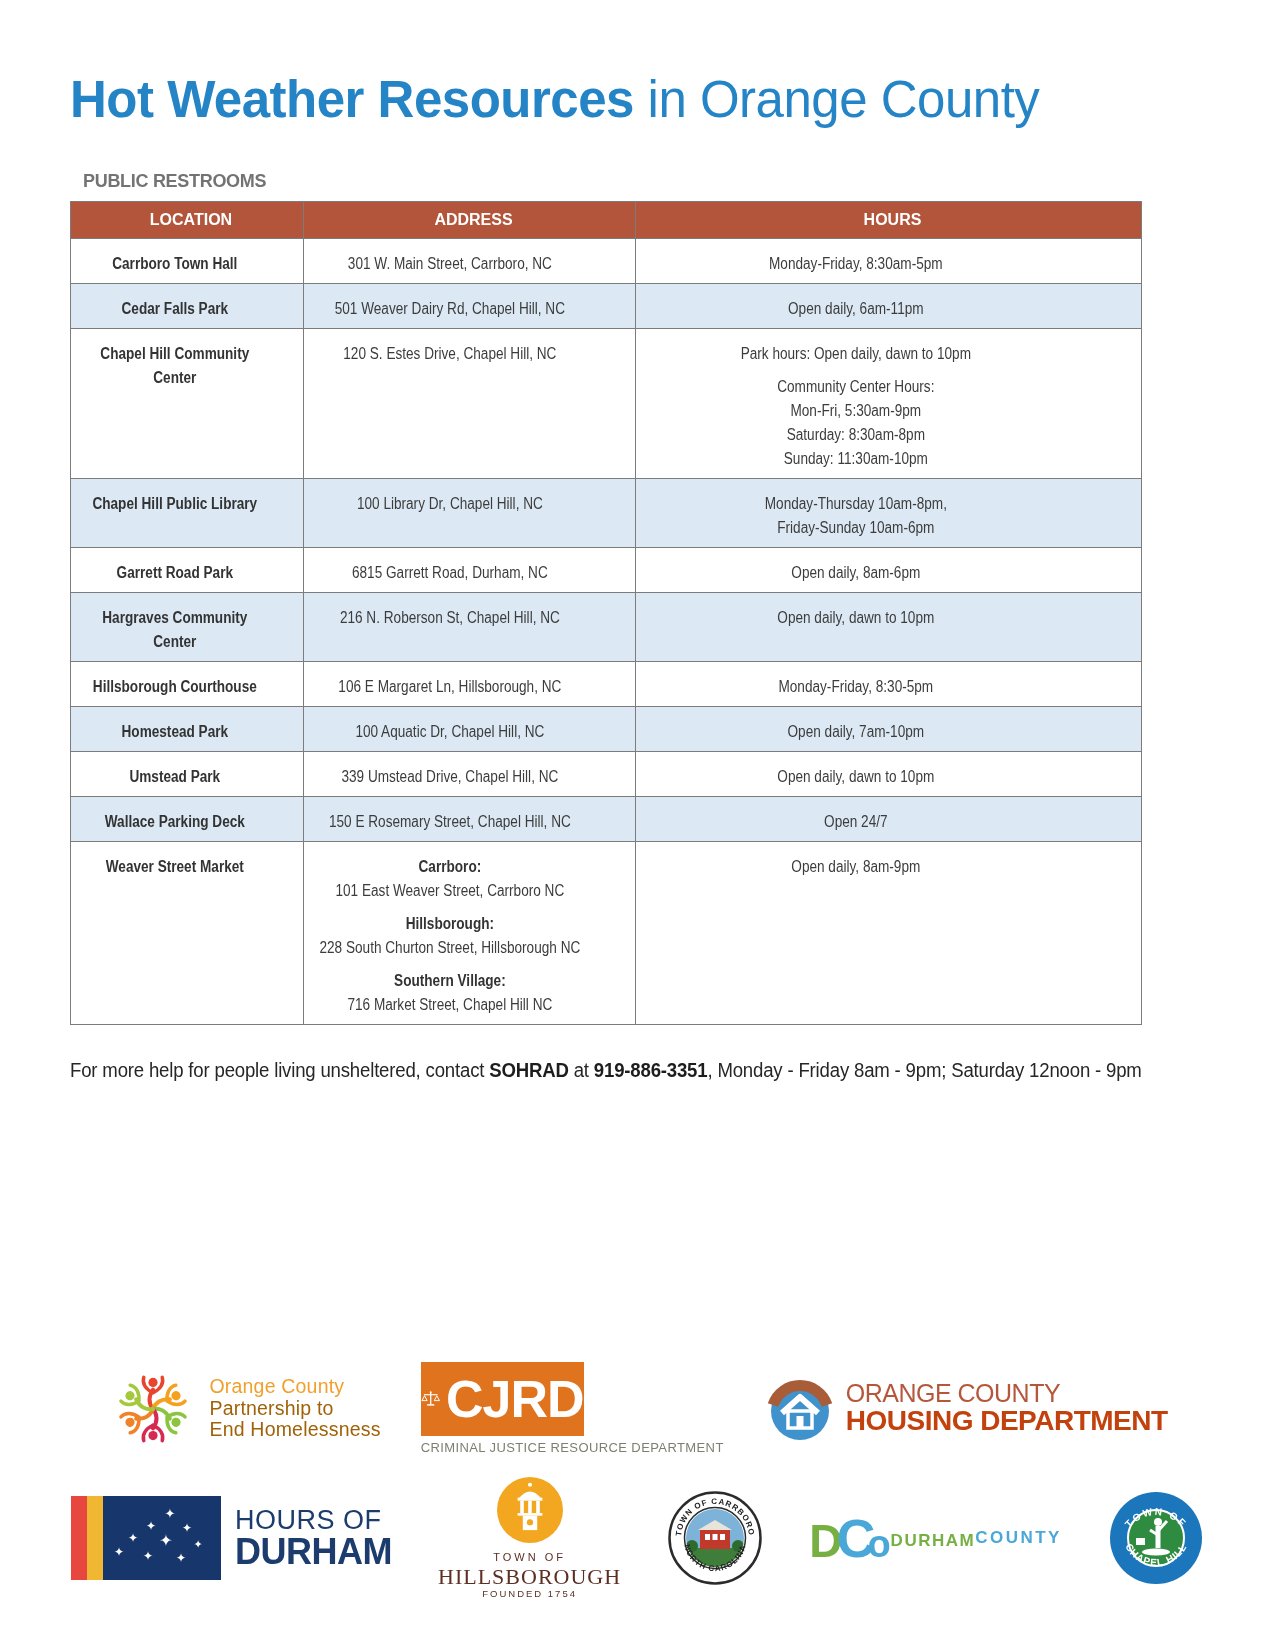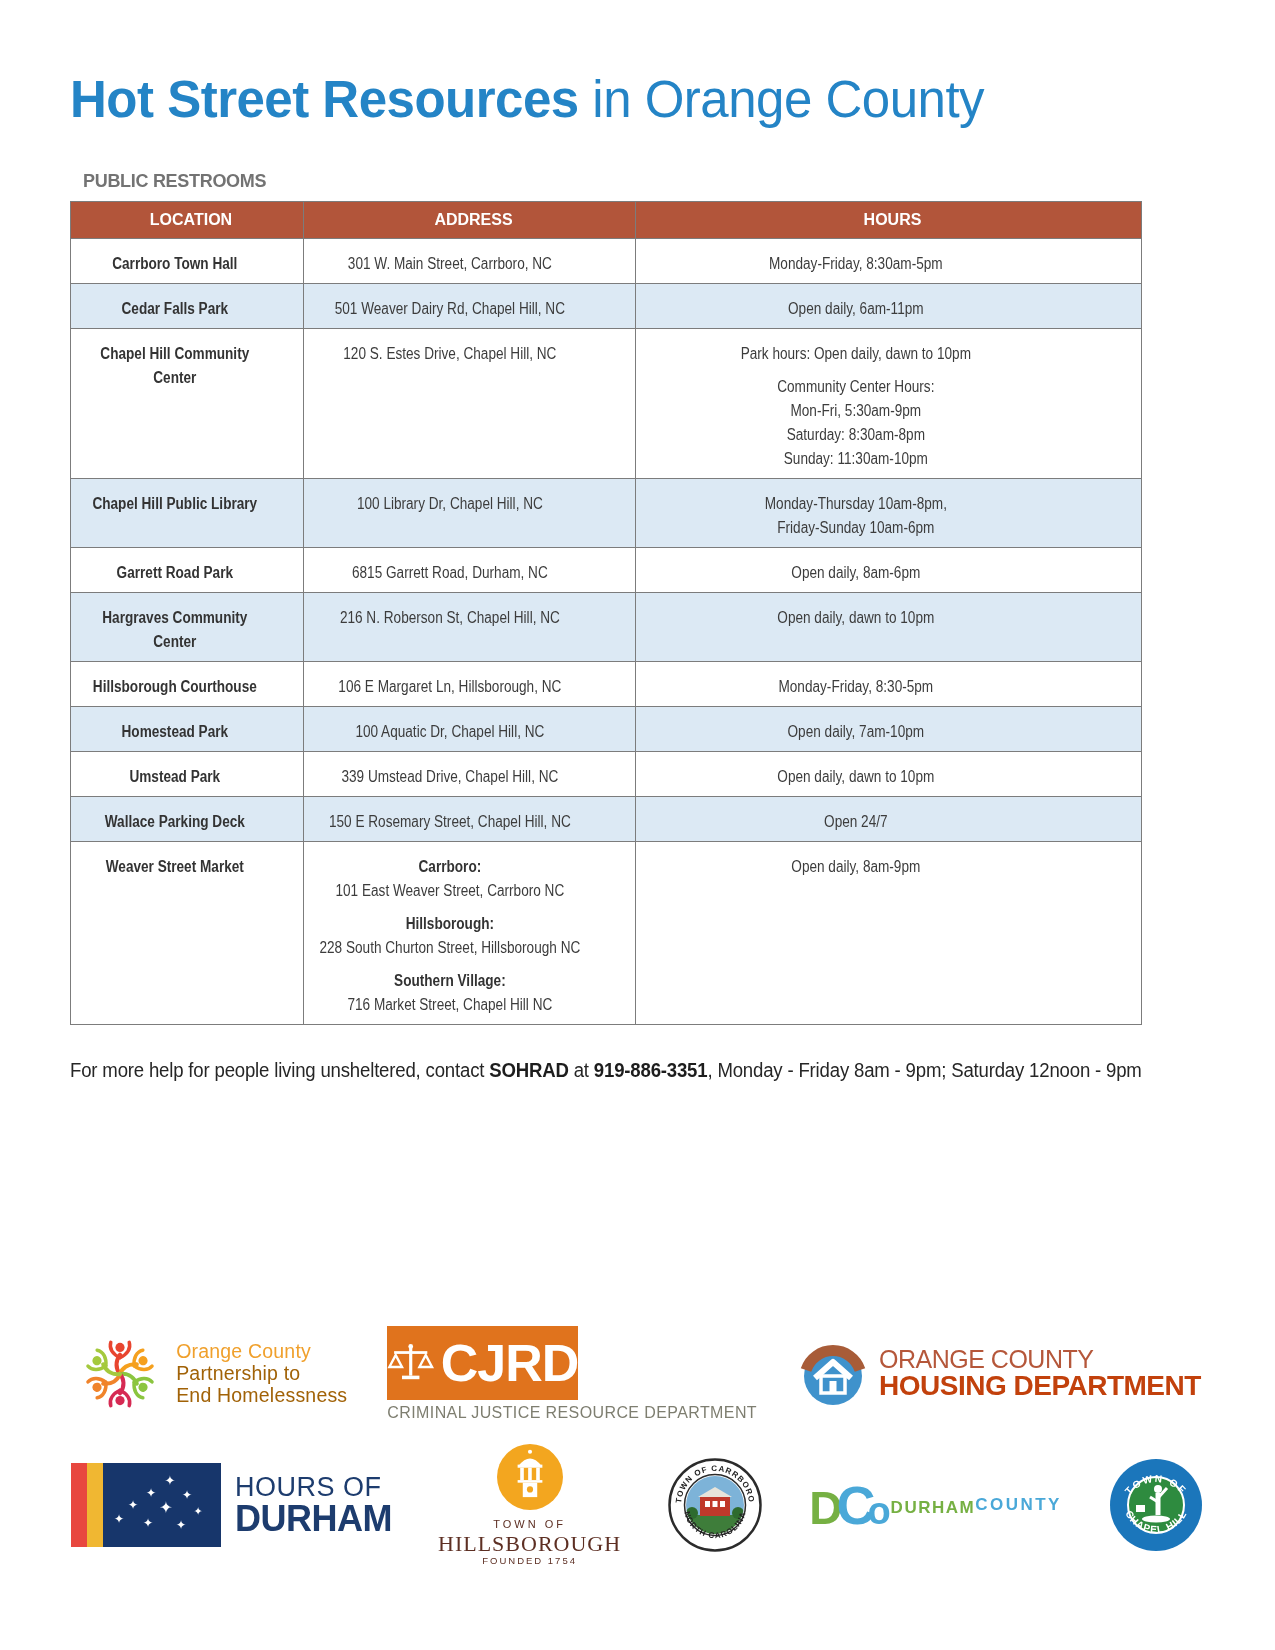--- a/index.html
+++ b/index.html
@@ -121,7 +121,7 @@
   <div class="content">
 
     <div class="title">
-      <span class="t-bold">Hot Street Resources</span><span class="t-light"> in Orange County</span>
+      <span class="t-bold">Hot Weather Resources</span><span class="t-light"> in Orange County</span>
     </div>
 
     <div class="section-heading">PUBLIC RESTROOMS</div>

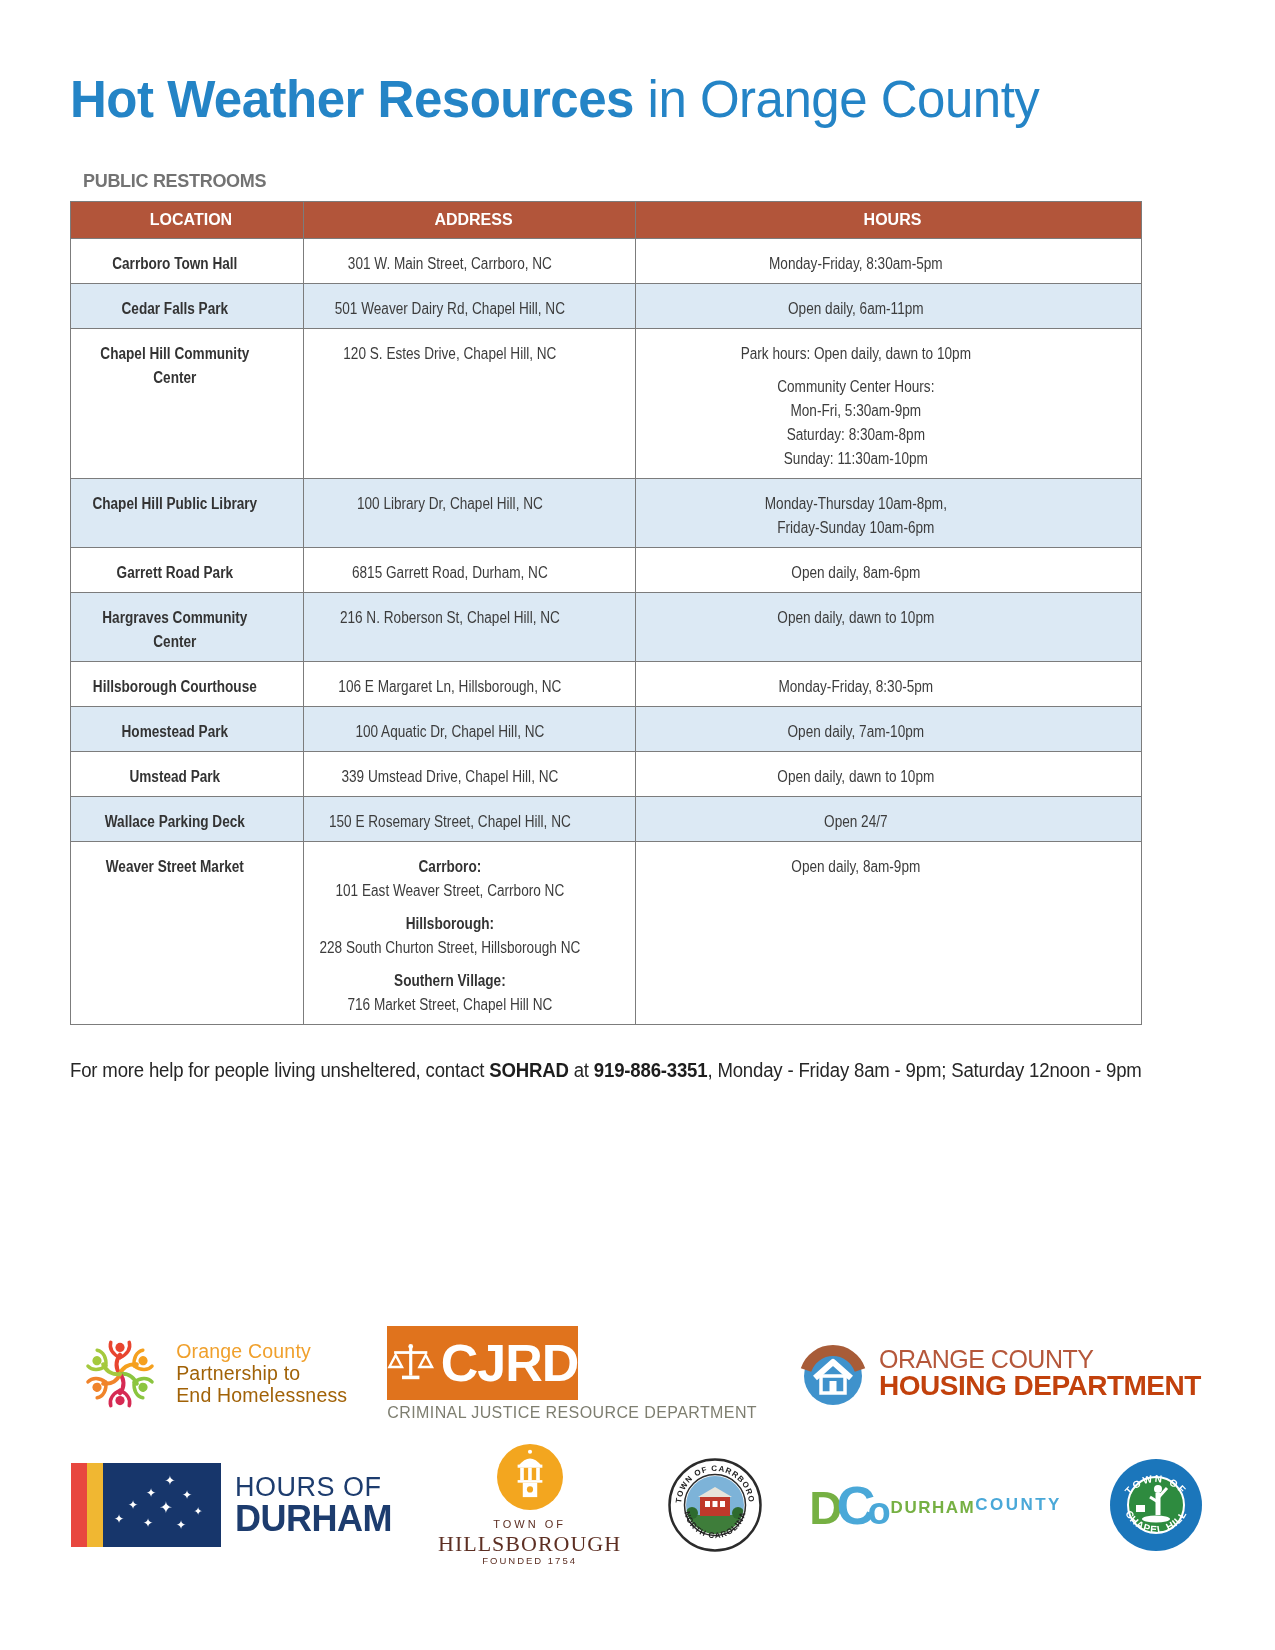--- a/index.html
+++ b/index.html
@@ -65,7 +65,7 @@
   .note b{font-weight:700;color:#1d1d1d;}
 
   
-  .logos{position:absolute;left:0;top:1326px;width:100%;}
+  .logos{position:absolute;left:0;top:1362px;width:100%;}
   .logo-row{display:flex;justify-content:center;align-items:center;}
   .logo-row1{gap:40px;}
   .logo-row2{gap:46px;margin-top:22px;align-items:center;}

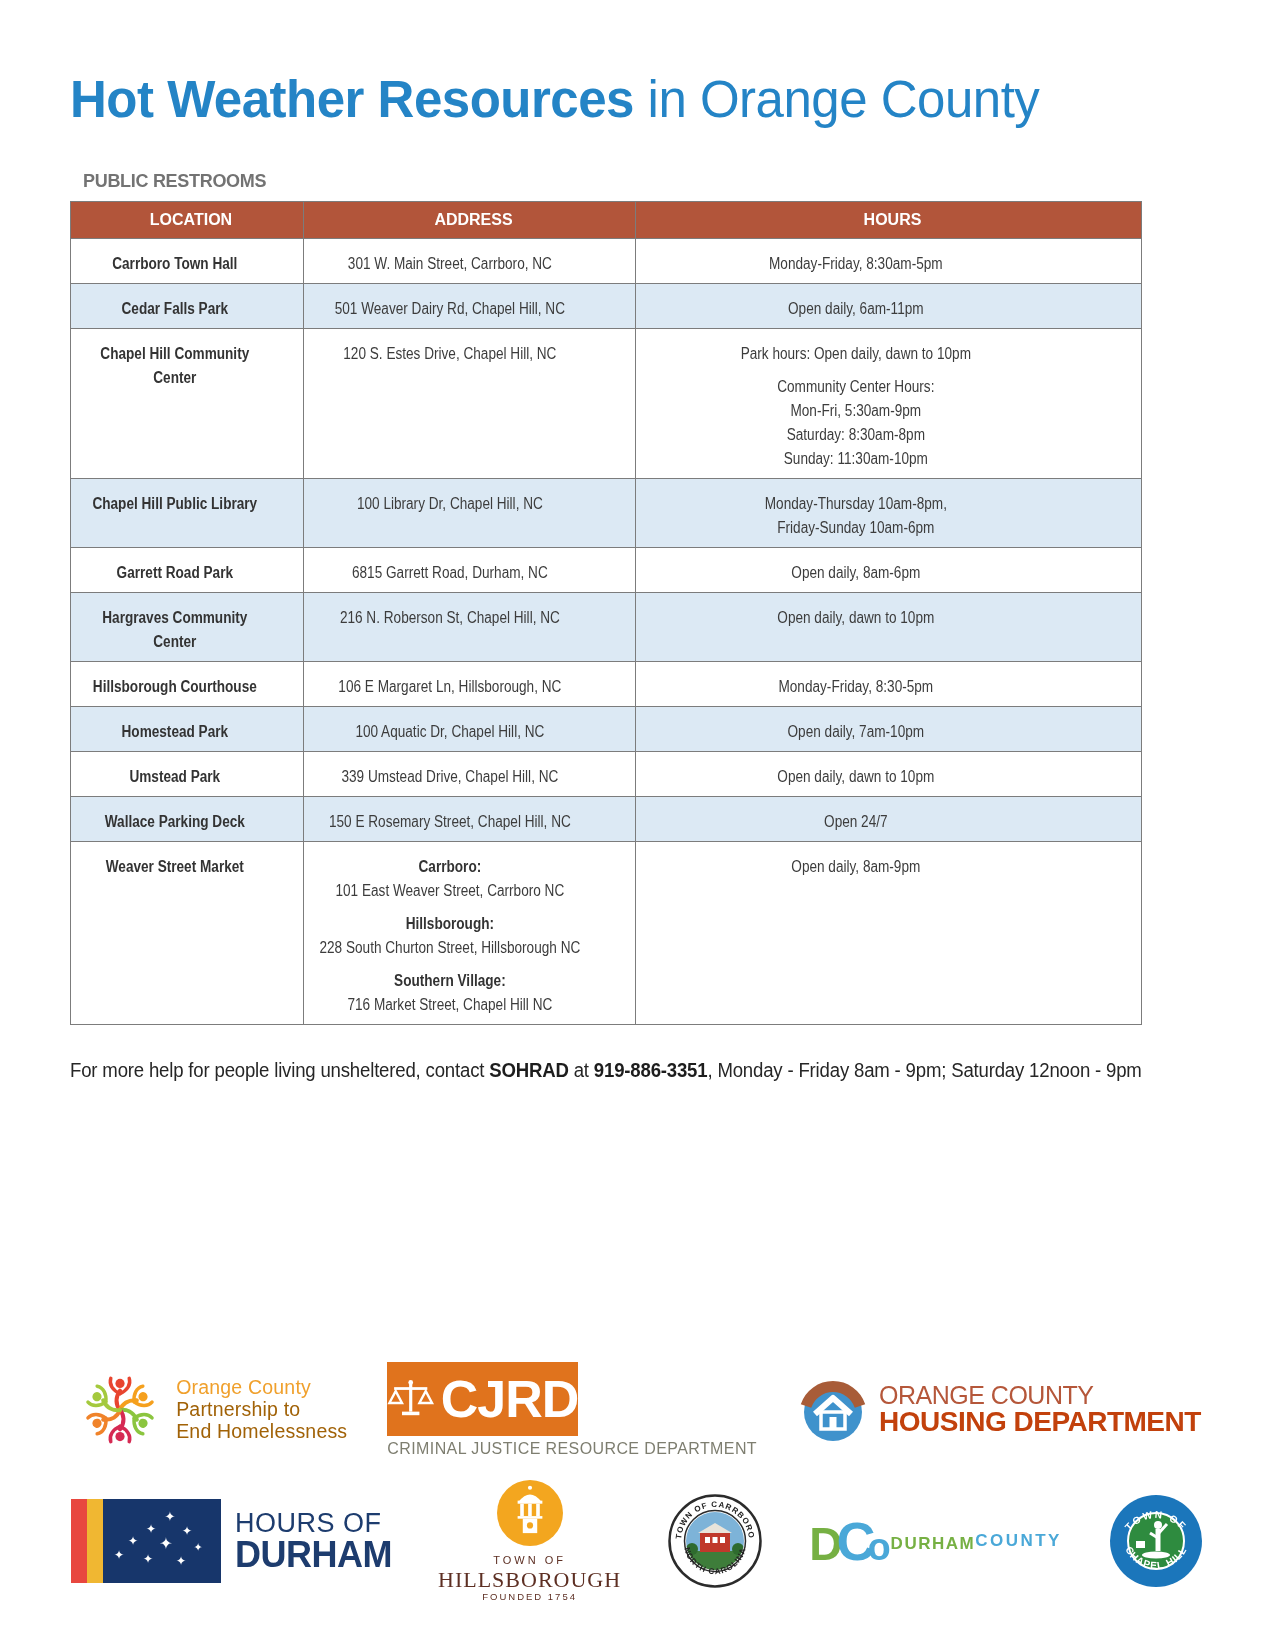--- a/index.html
+++ b/index.html
@@ -79,7 +79,7 @@
   
   .cjrd{flex-direction:column;align-items:stretch;}
   .cjrd-box{
-    background:#e0731d;width:191px;height:74px;
+    background:#e0731d;width:163px;height:74px;
     display:flex;align-items:center;justify-content:center;gap:6px;
   }
   .cjrd-acronym{color:#ffffff;font-size:52px;font-weight:700;letter-spacing:-1px;line-height:1;}

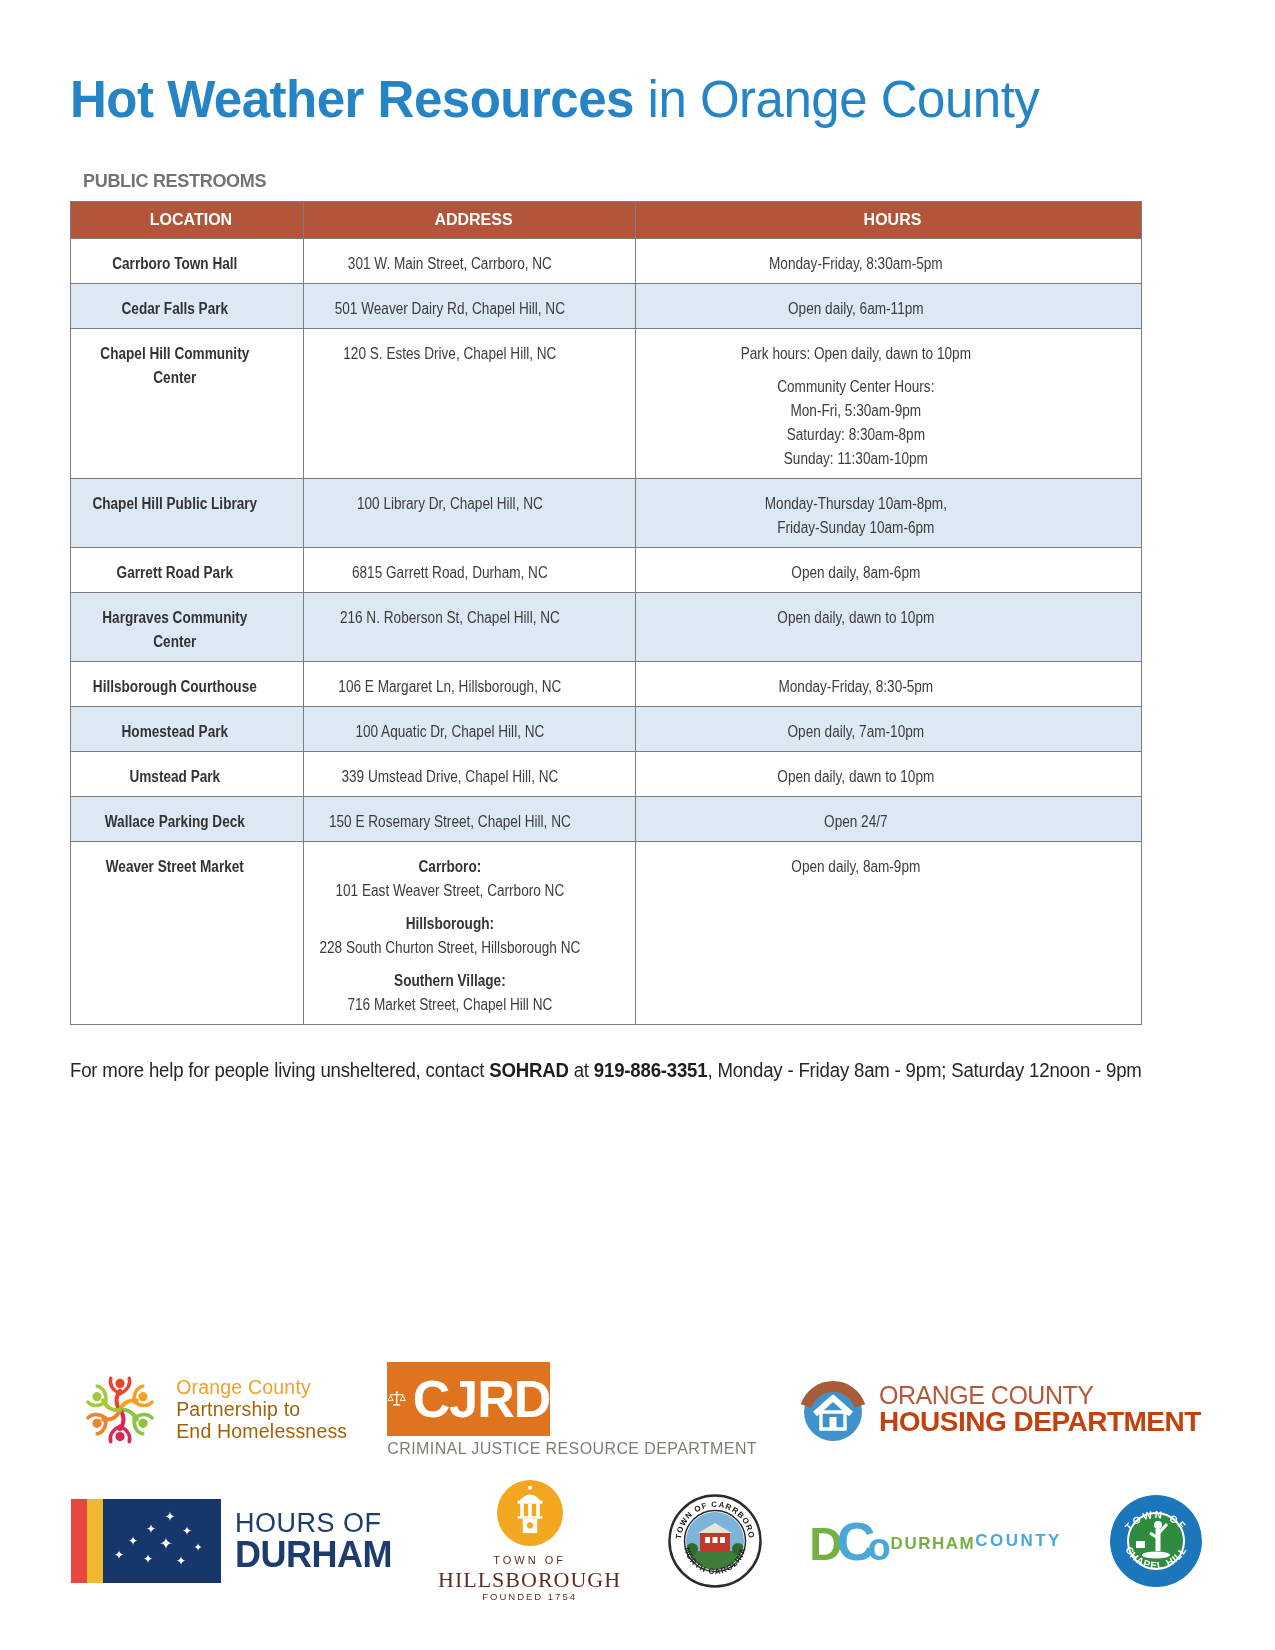--- a/index.html
+++ b/index.html
@@ -84,7 +84,7 @@
   }
   .cjrd-acronym{color:#ffffff;font-size:52px;font-weight:700;letter-spacing:-1px;line-height:1;}
   .cjrd-caption{
-    margin-top:4px;font-size:16px;color:#7e7e70;letter-spacing:0.4px;
+    margin-top:4px;font-size:13px;color:#7e7e70;letter-spacing:0.4px;
     text-align:center;white-space:nowrap;
   }
 

